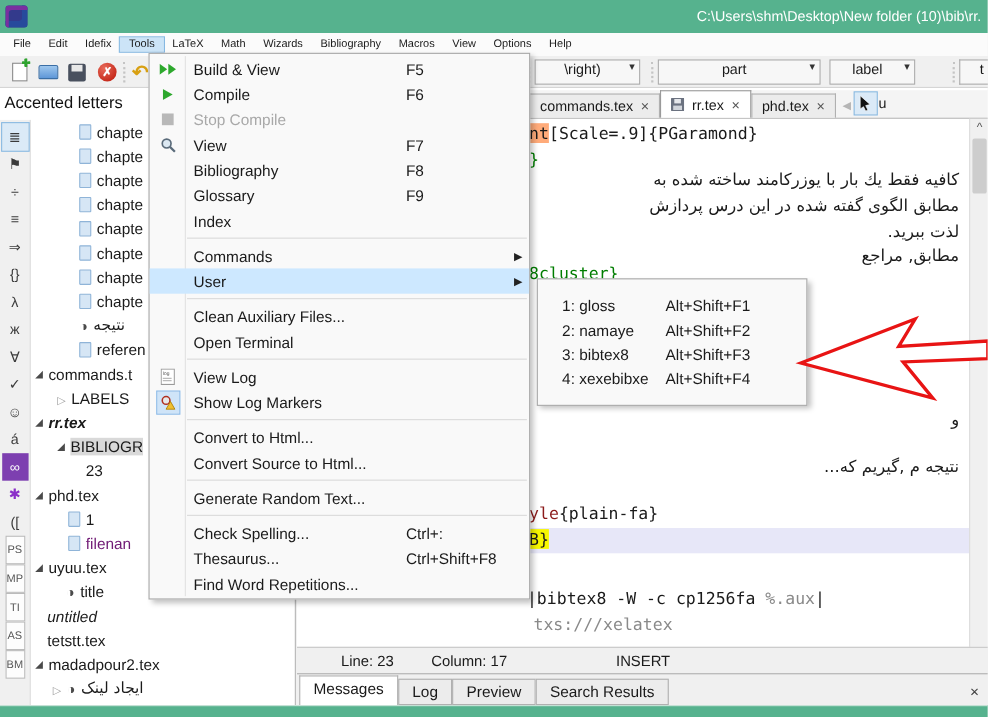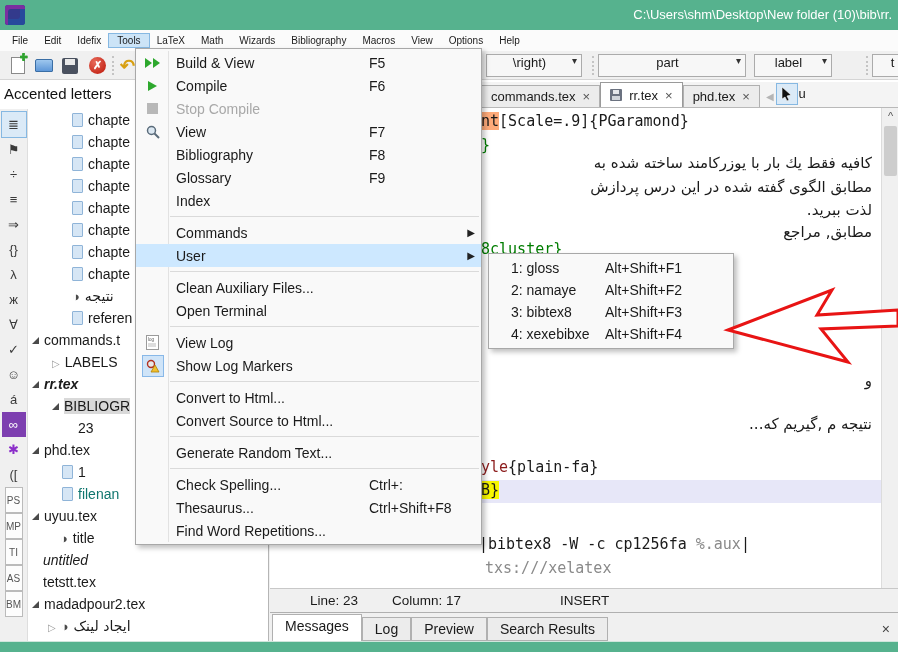--- a/index.html
+++ b/index.html
@@ -100,7 +100,7 @@
   .icbox { width:20px; height:20px; background:#cfe4f8; outline:1px solid #88b8e8; display:flex; align-items:center; justify-content:center; }
 
   
-  .user-submenu { position:absolute; left:488px; top:253px; width:246px; background:#f9f9f9; border:1px solid #a8a8a8; box-shadow:3px 3px 5px rgba(0,0,0,.25); z-index:60; padding:3px 0; }
+  .user-submenu { position:absolute; left:488px; top:253px; width:246px; background:#f9f9f9; border:1px solid #a8a8a8; box-shadow:3px 3px 5px rgba(0,0,0,.25); z-index:60; padding:13px 0; }
   .smi { height:22px; display:flex; align-items:center; padding:0 10px 0 22px; font-size:14px; }
   .smi .sc { width:118px; margin-left:auto; text-align:left; }
 

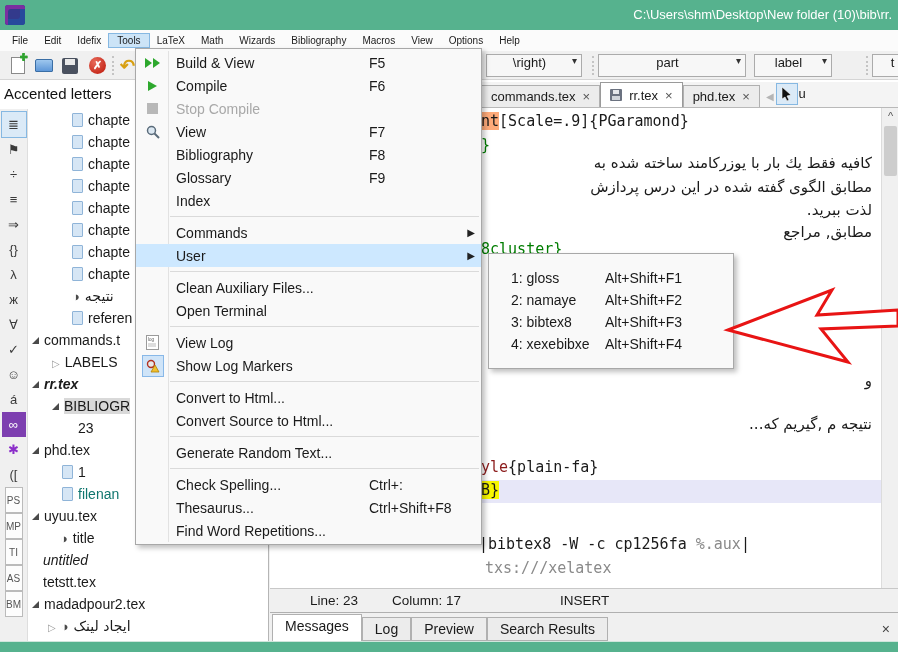--- a/index.html
+++ b/index.html
@@ -50,7 +50,7 @@
   .cicon::before { content:"◑"; font-size:13px; color:#4a4a4a; }
   .cur { font-weight:bold; font-style:italic; }
   .sel-lbl { background:#d9d9d9; }
-  .red { color:#0f766e; }
+  .red { color:#701a75; }
   .ital { font-style:italic; }
   .rtl { direction:rtl; font-family:"DejaVu Sans", sans-serif; }
 

